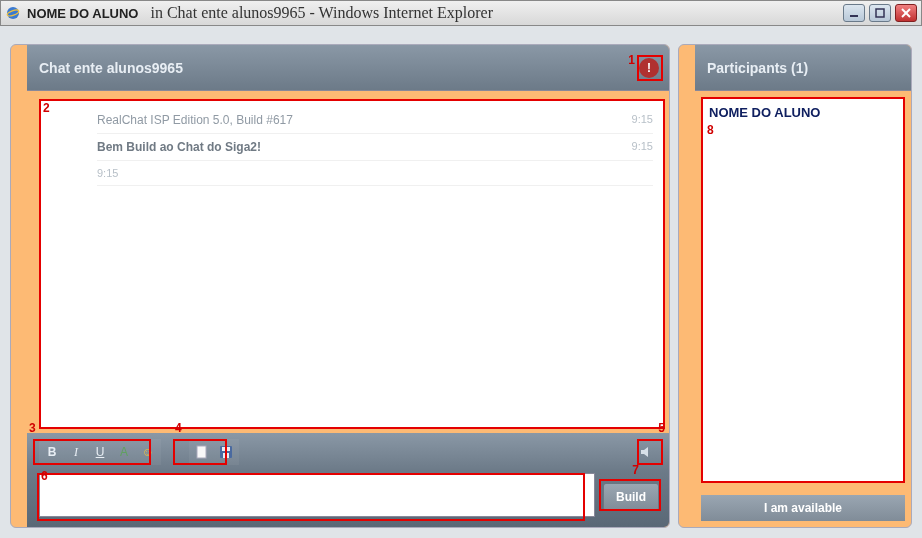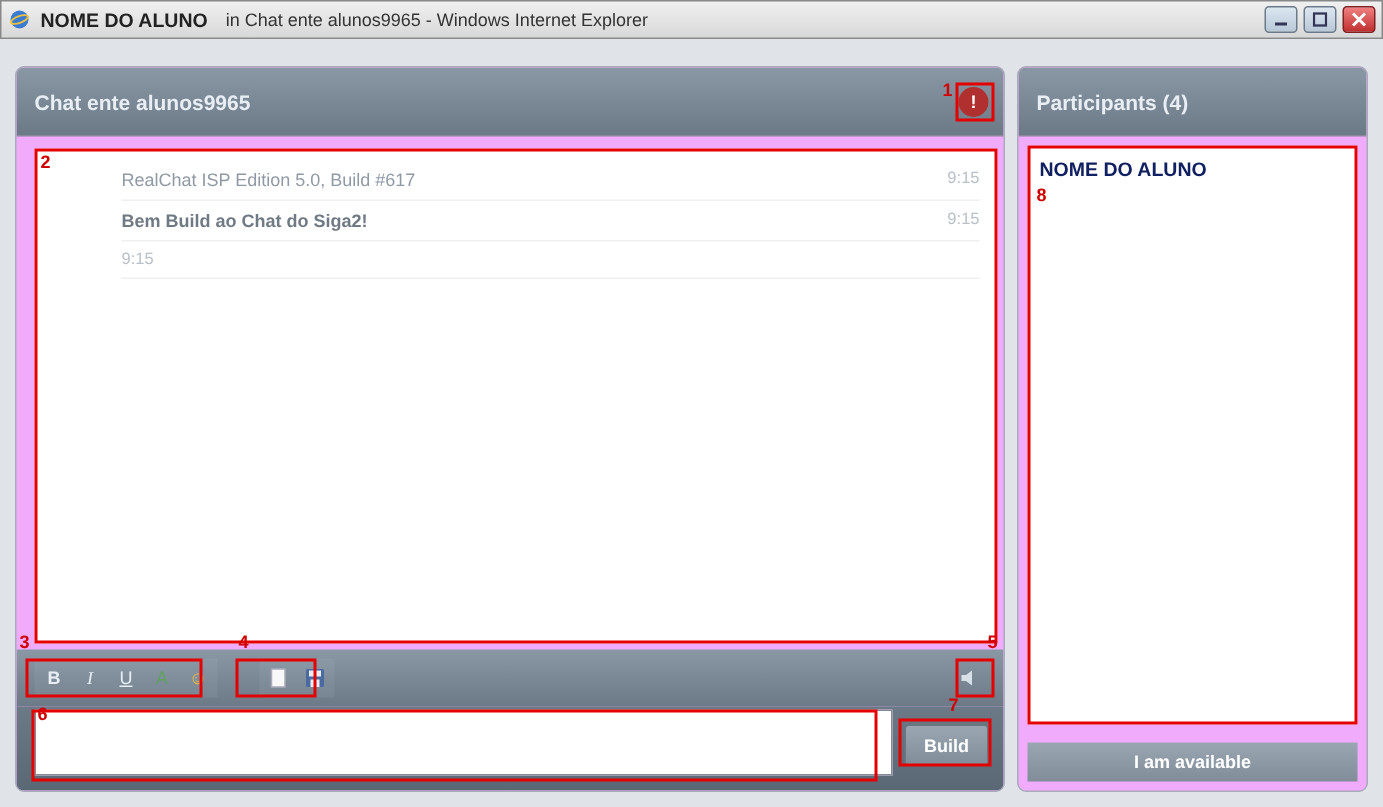--- a/index.html
+++ b/index.html
@@ -10,7 +10,7 @@
 .ie-logo { width: 16px; height: 16px; margin-right: 6px; display:inline-block; }
 .ie-logo svg { width:16px; height:16px; }
 .title-strong { font-weight: bold; font-size: 13px; color: #222; margin-right: 12px; }
-.title-rest { font-size: 12px; color: #333; flex:1; }
+.title-rest { font-size: 16px; color: #333; flex:1;font-family:Liberation Serif, serif; }
 .win-btns { display:flex; gap:4px; }
 .win-btn { width:22px; height:18px; background:linear-gradient(#dce6f0,#b8c8d8); border:1px solid #6a7a8a; border-radius:3px; display:flex; align-items:center; justify-content:center; font-size:10px; font-weight:bold; color:#335; cursor:pointer; }
 .win-btn.close { background: linear-gradient(#f08080,#c03030); color:#fff; border-color:#802020; }

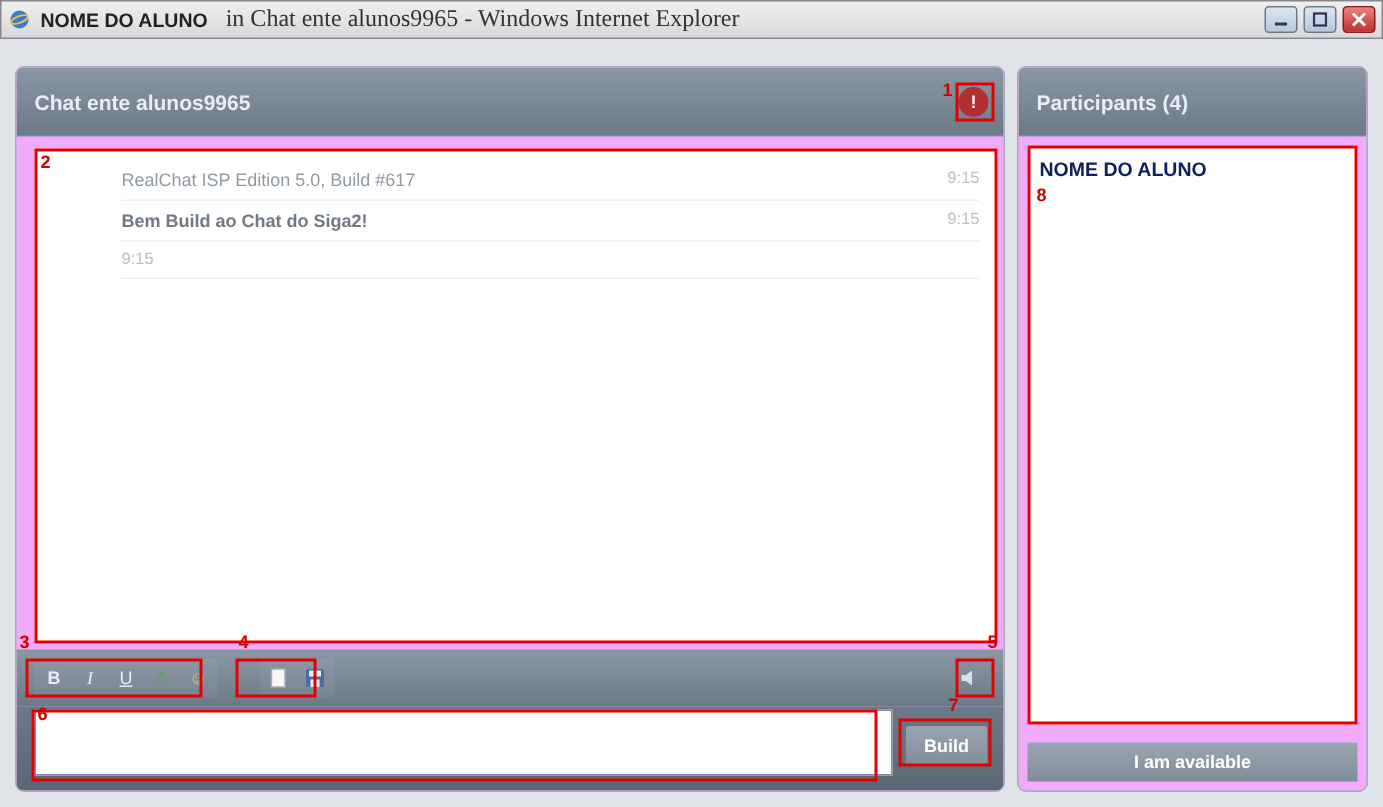--- a/index.html
+++ b/index.html
@@ -19,7 +19,7 @@
 .window-body { padding: 18px 10px 10px 10px; height: calc(100% - 26px); background: #e0e4e8; display:flex; gap:8px; }
 
 
-.panel { background: #f0abfc; border: 1px solid #aab; border-radius: 6px; display:flex; flex-direction:column; overflow:hidden; }
+.panel { background: #fdba74; border: 1px solid #aab; border-radius: 6px; display:flex; flex-direction:column; overflow:hidden;padding-left:16px; }
 .panel-left { flex: 1; }
 .panel-right { width: 234px; }
 

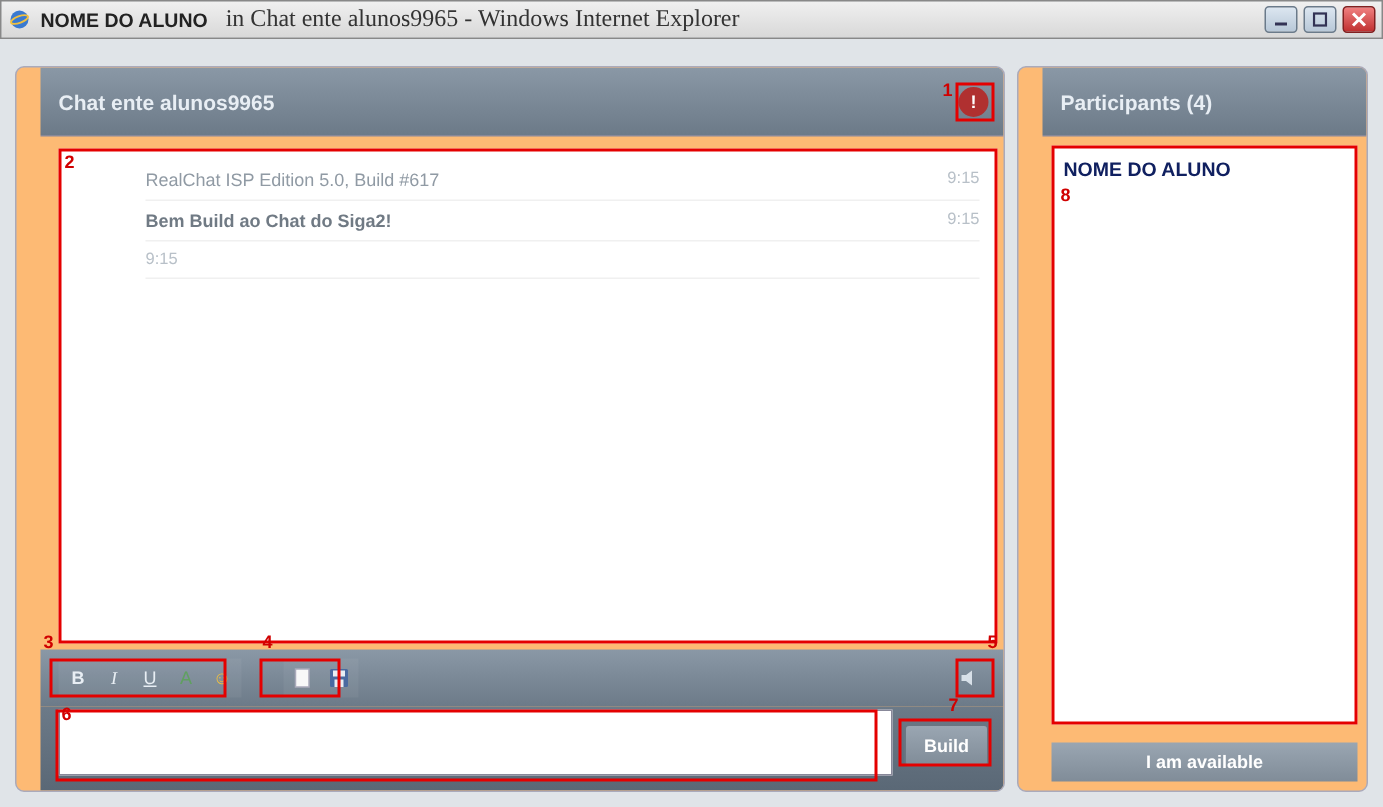--- a/index.html
+++ b/index.html
@@ -177,7 +177,7 @@
 
   <div class="panel panel-right">
     <div class="panel-header">
-      <span>Participants (4)</span>
+      <span>Participants (1)</span>
     </div>
     <div class="participants-body">
       <div class="participants-inner">

